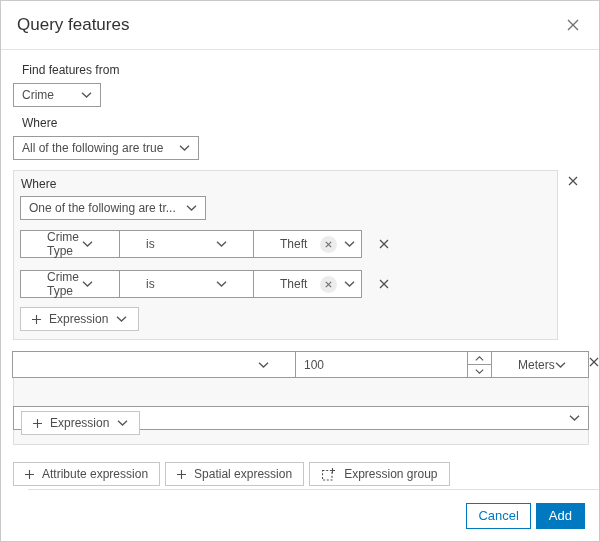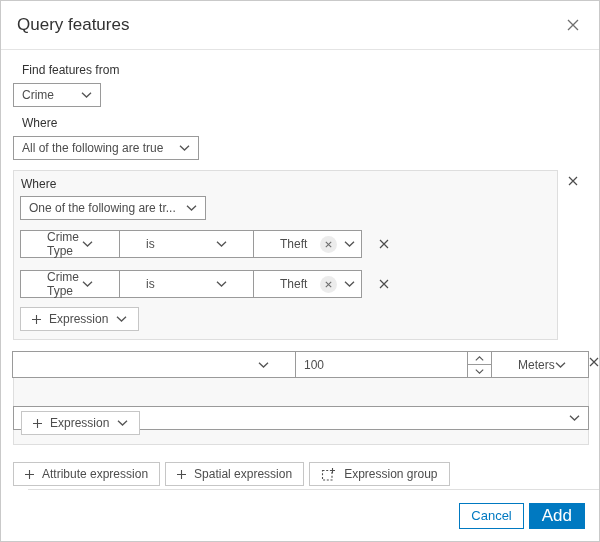--- a/index.html
+++ b/index.html
@@ -85,7 +85,7 @@
   .btn-sec { height:26px; padding:0 11px; border:1px solid #0079c1; background:#fff;
              color:#0079c1; font-size:13px; font-family:inherit; cursor:pointer; }
   .btn-pri { height:26px; padding:0 12px; border:1px solid #0079c1; background:#0079c1;
-             color:#fff; font-size:17px; font-family:inherit; cursor:pointer; }
+             color:#fff; font-size:13px; font-family:inherit; cursor:pointer; }
 
   svg { display:block; }
 </style>

